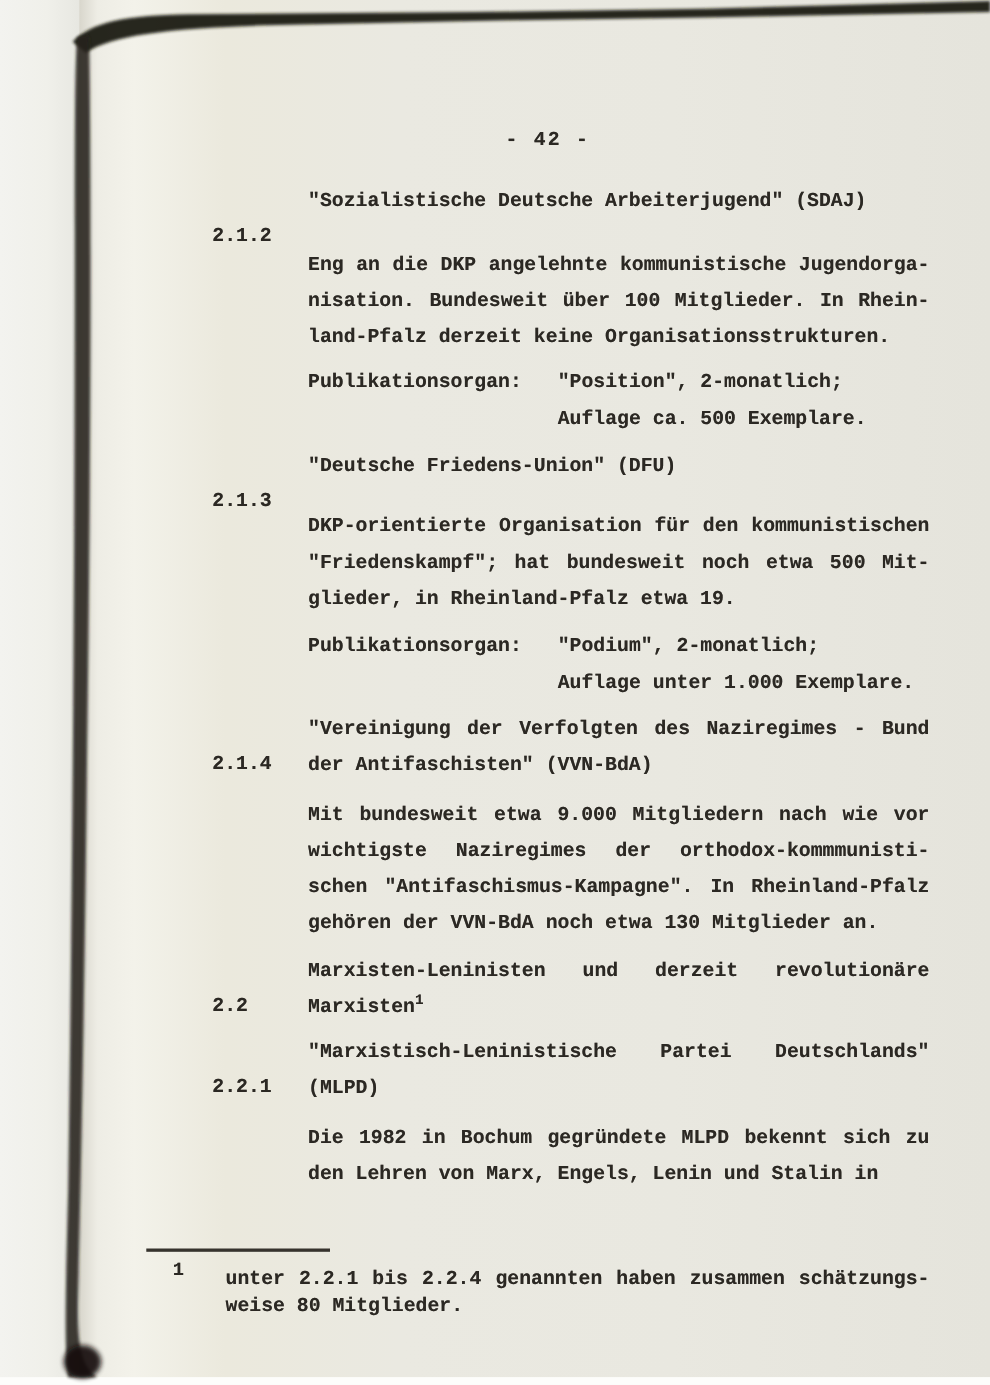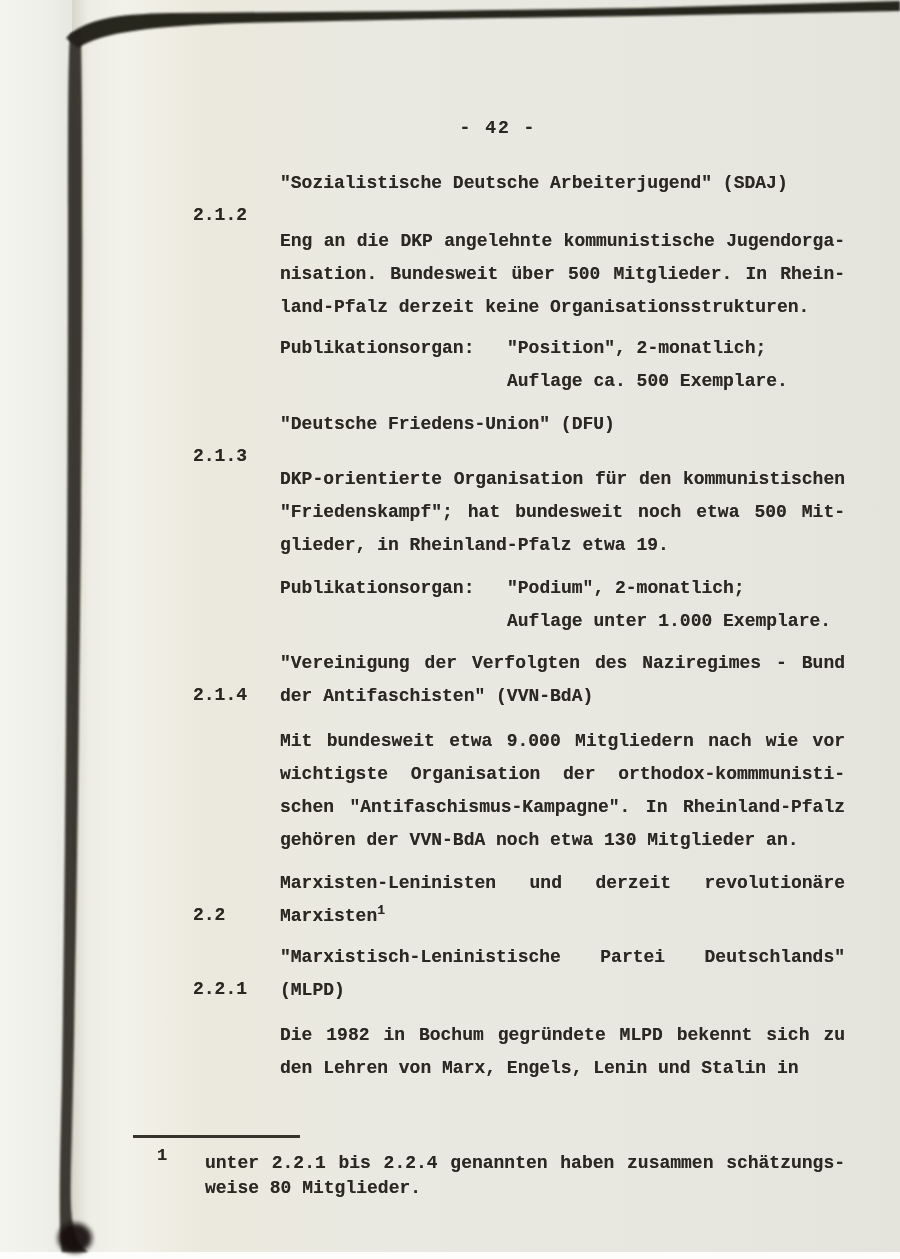--- a/index.html
+++ b/index.html
@@ -68,7 +68,7 @@
         <div class="block para" style="top: 225px;">
           <div class="txt">
             <div class="tline just">Eng an die DKP angelehnte kommunistische Jugendorga-</div>
-            <div class="tline just">nisation. Bundesweit über 500 Mitglieder. In Rhein-</div>
+            <div class="tline just">nisation. Bundesweit über 100 Mitglieder. In Rhein-</div>
             <div class="tline">land-Pfalz derzeit keine Organisationsstrukturen.</div>
           </div>
         </div>

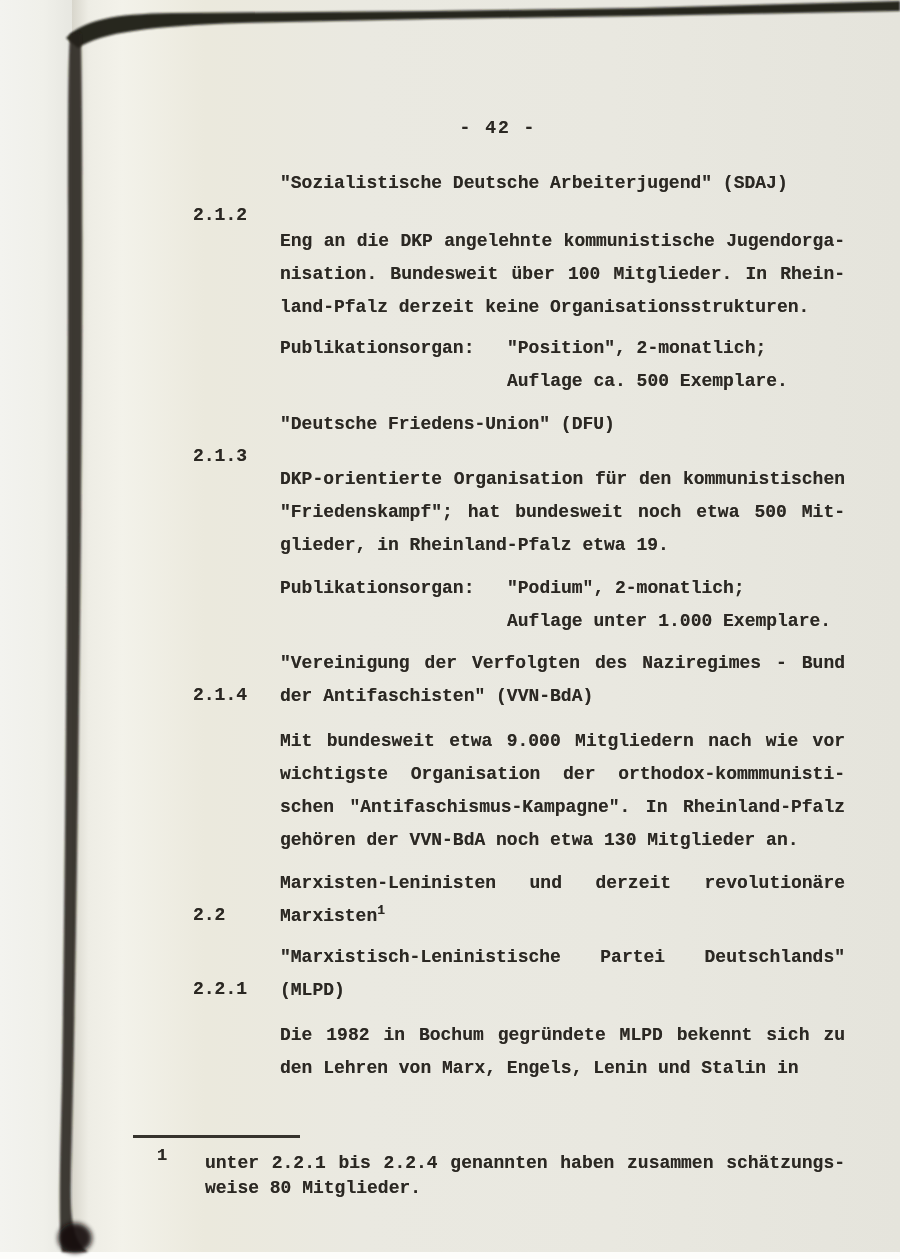--- a/index.html
+++ b/index.html
@@ -109,7 +109,7 @@
         <div class="block para" style="top: 725px;">
           <div class="txt">
             <div class="tline just">Mit bundesweit etwa 9.000 Mitgliedern nach wie vor</div>
-            <div class="tline just">wichtigste Organisation der orthodox-kommmunisti-</div>
+            <div class="tline just">wichtigste Naziregimes der orthodox-kommmunisti-</div>
             <div class="tline just">schen "Antifaschismus-Kampagne". In Rheinland-Pfalz</div>
             <div class="tline">gehören der VVN-BdA noch etwa 130 Mitglieder an.</div>
           </div>

